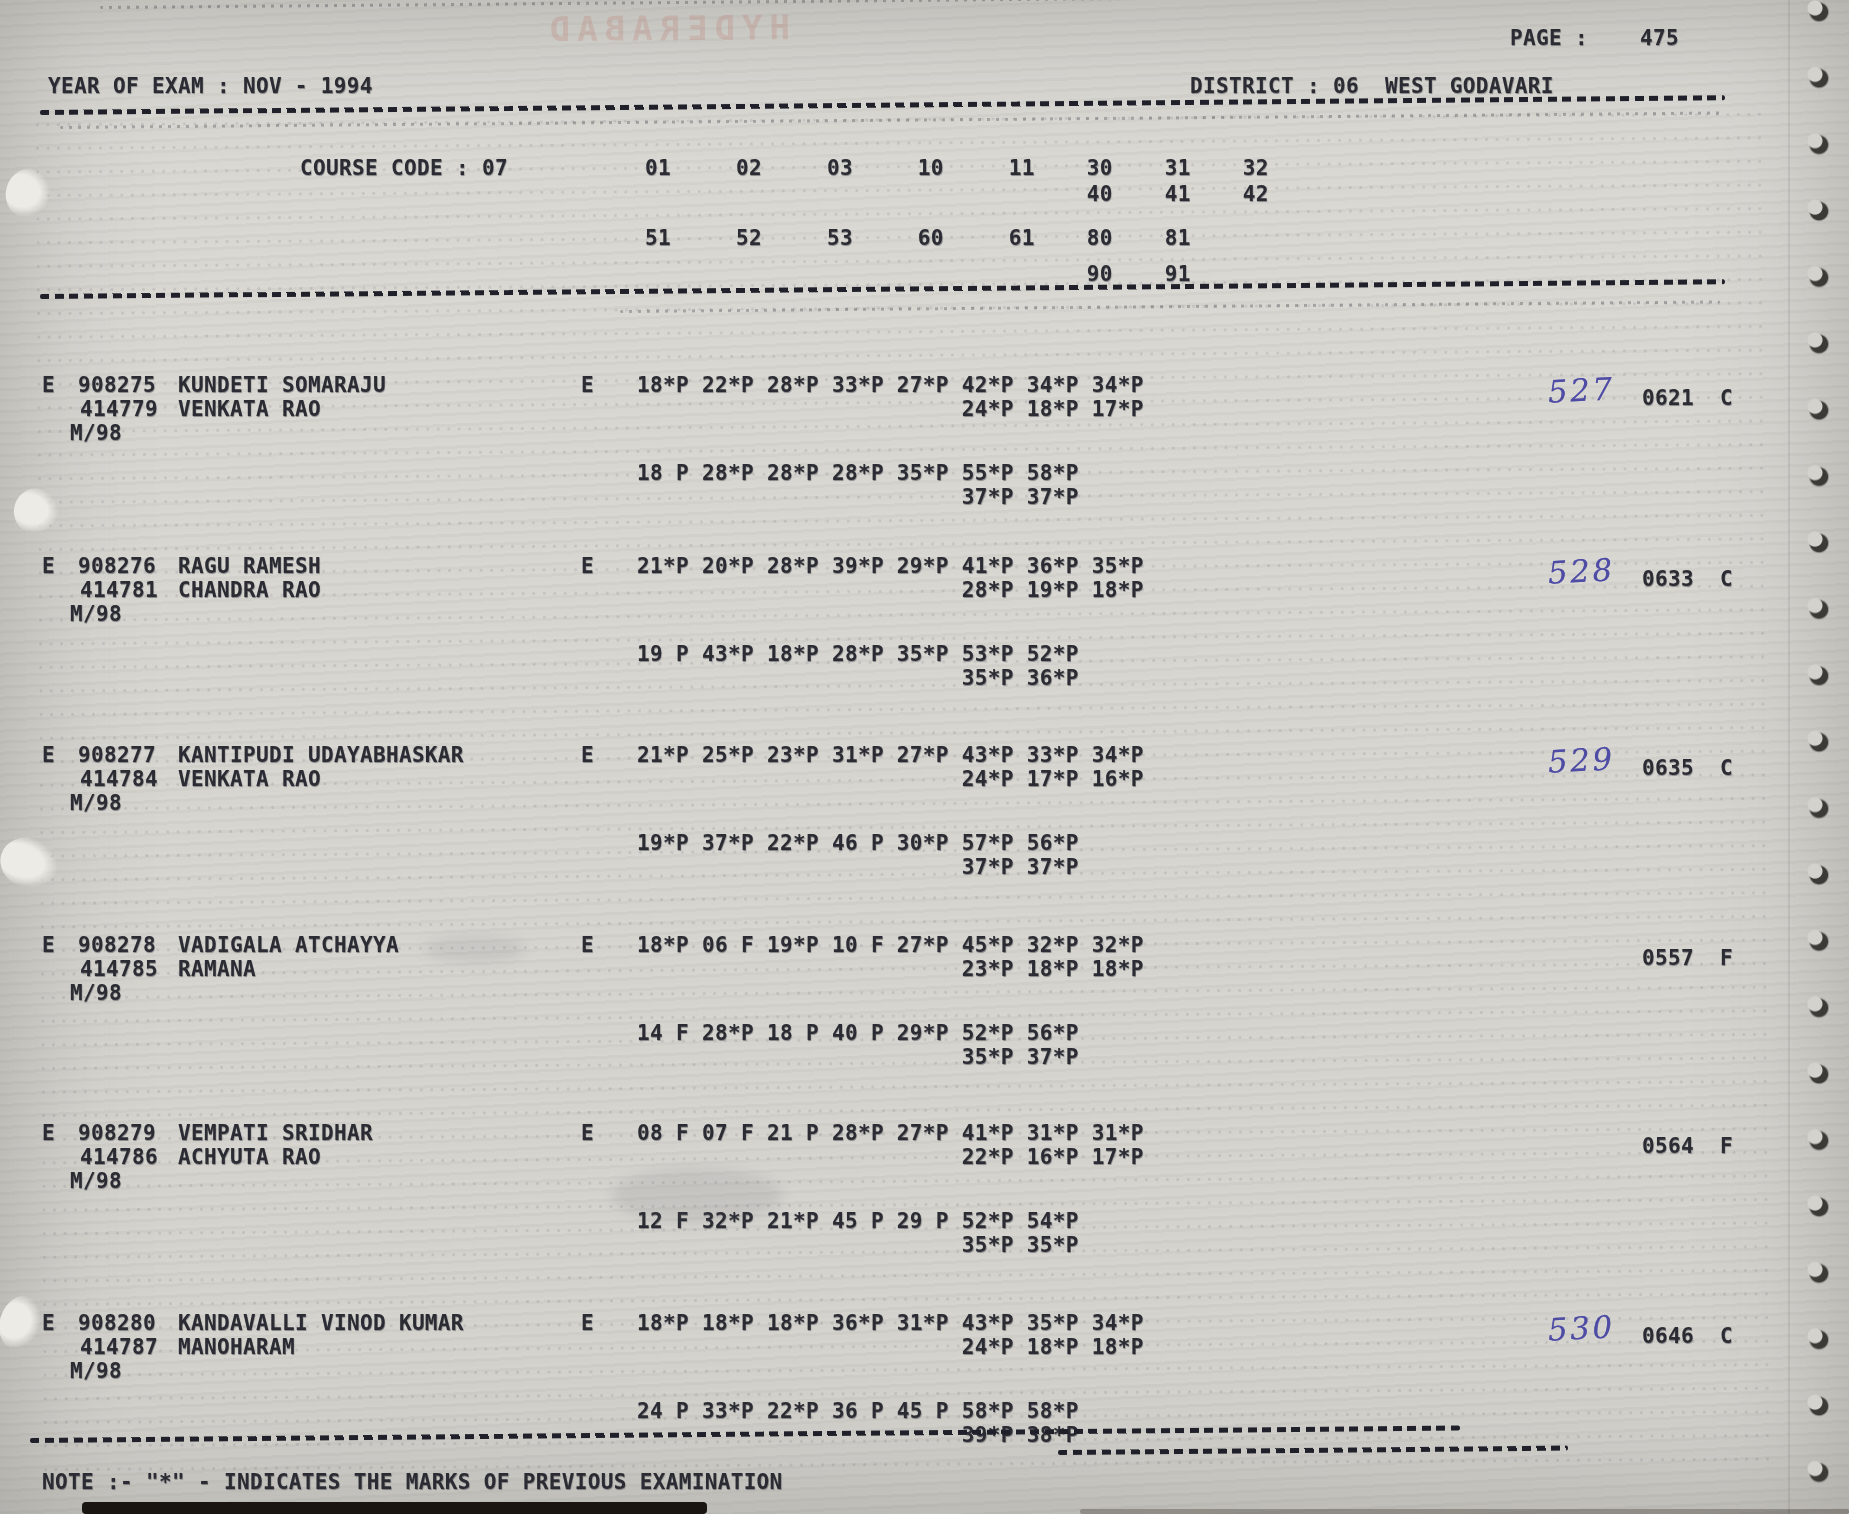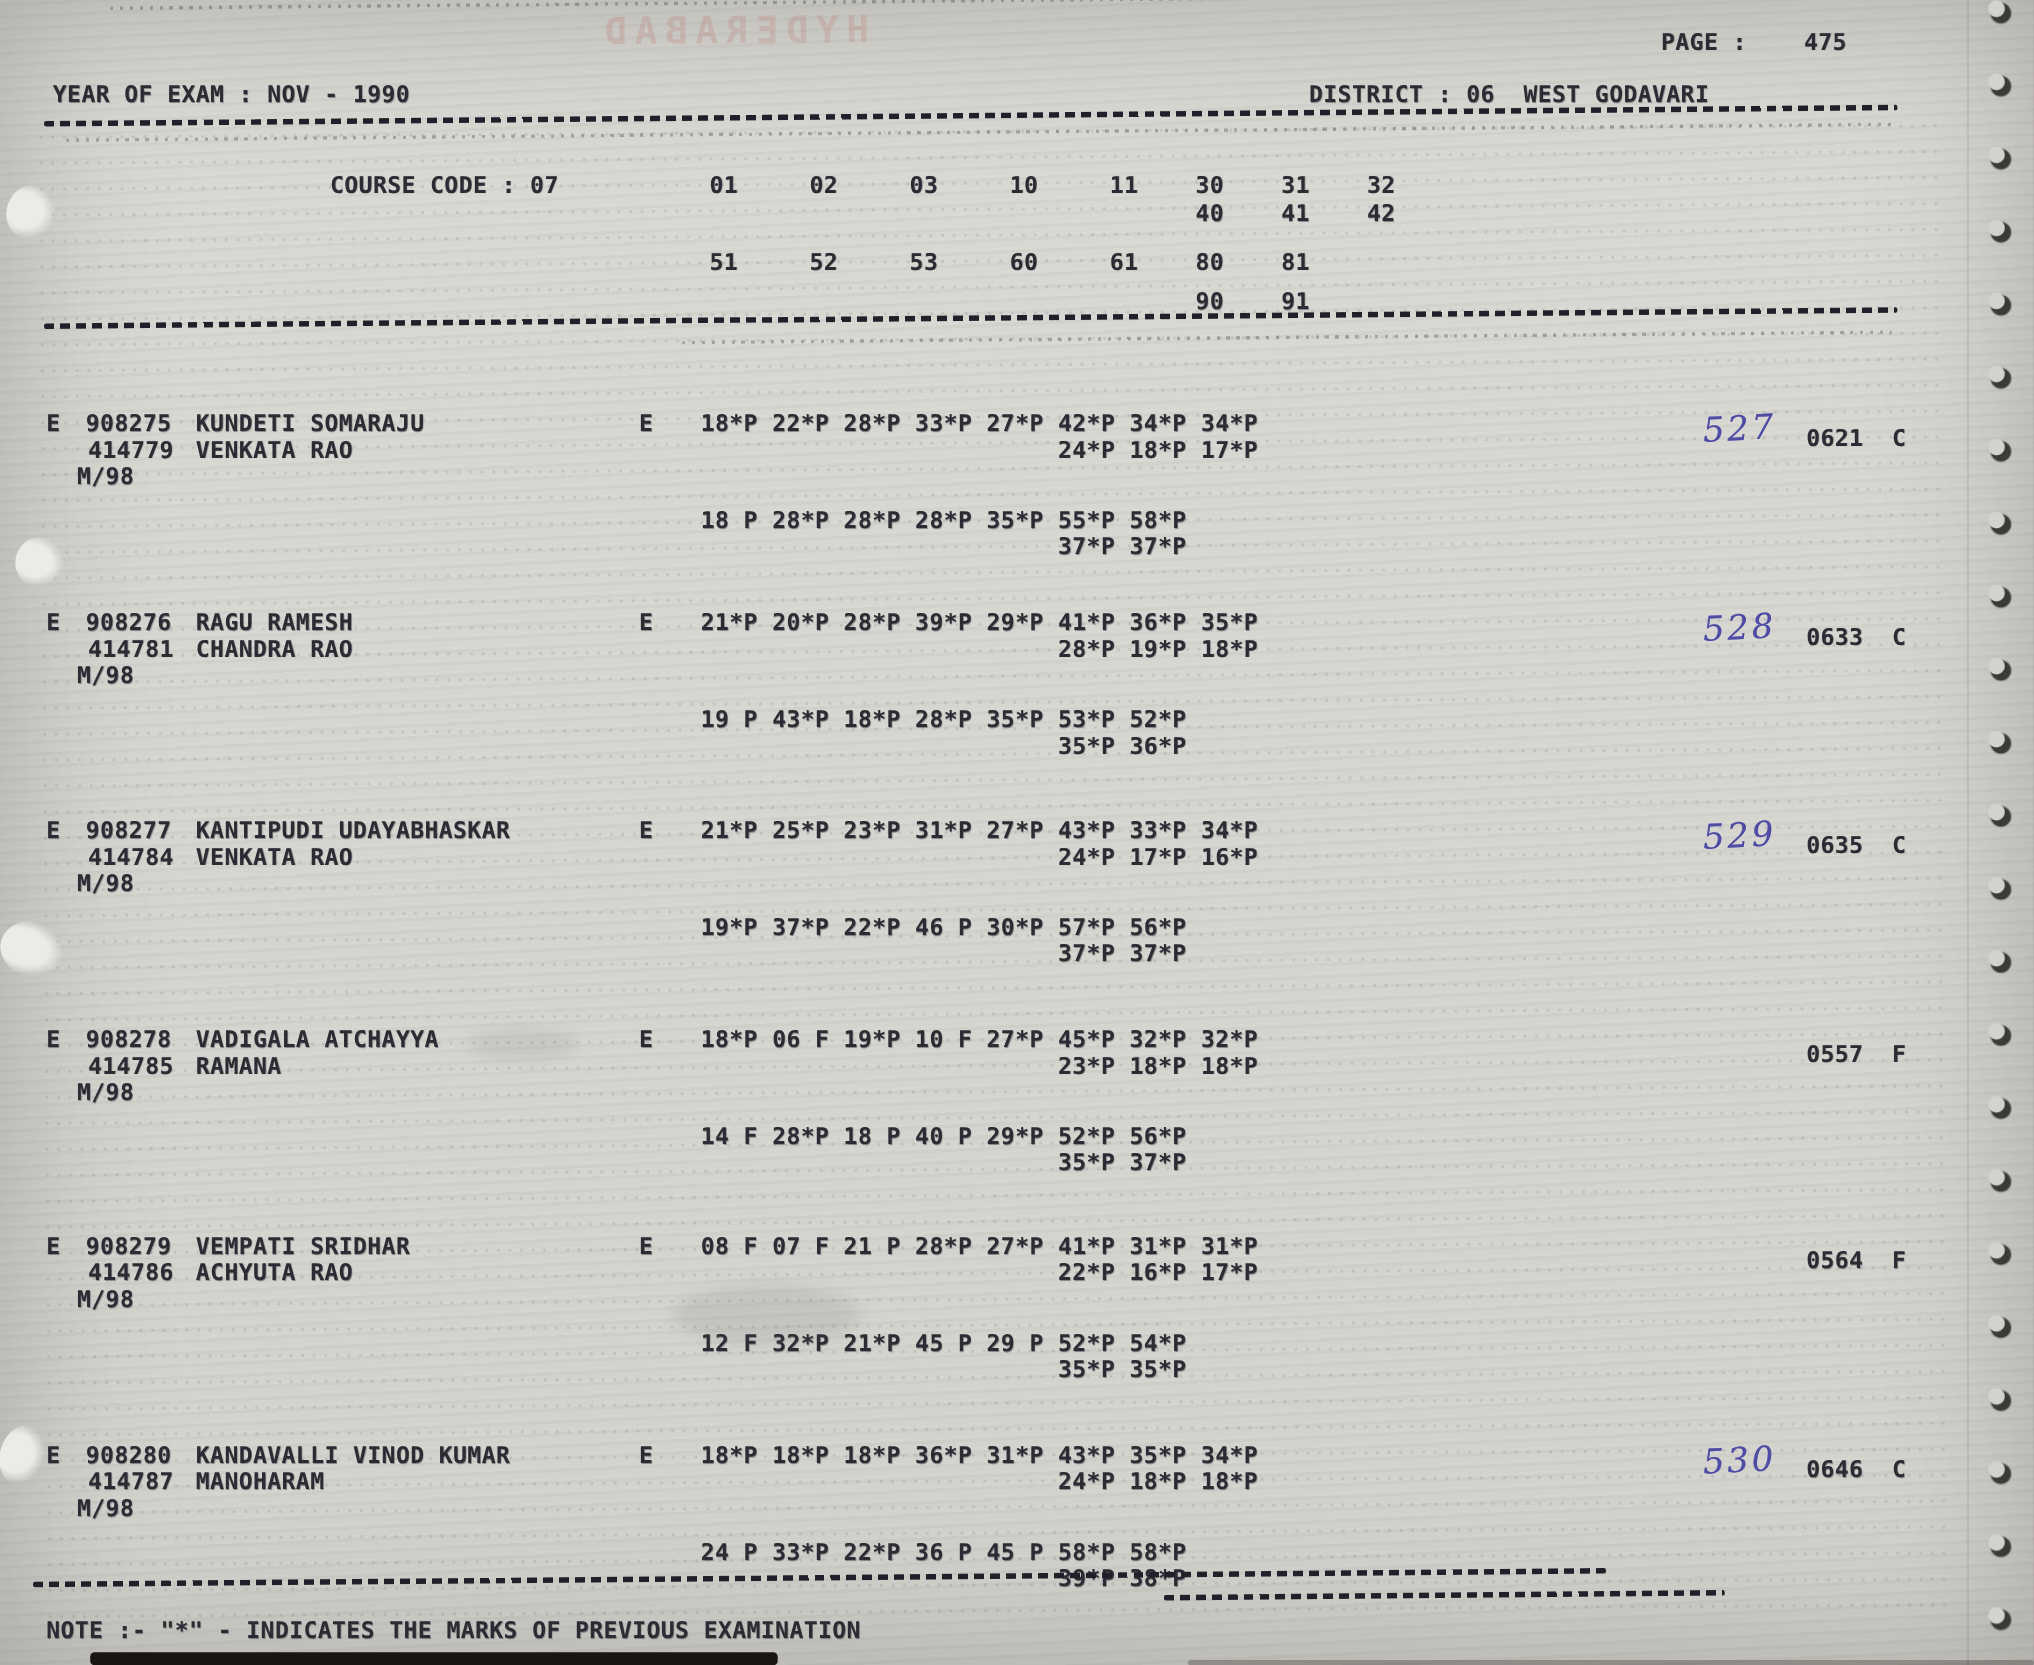--- a/index.html
+++ b/index.html
@@ -78,7 +78,7 @@
   <div class="ghost">HYDERABAD</div>
 
   <span class="t" style="left:1510px;top:28px">PAGE :    475</span>
-  <span class="t" style="left:48px;top:76px">YEAR OF EXAM : NOV - 1990</span>
+  <span class="t" style="left:48px;top:76px">YEAR OF EXAM : NOV - 1994</span>
   <span class="t" style="left:1190px;top:76px">DISTRICT : 06  WEST GODAVARI</span>
 
   <div class="dash faint" style="left:100px;top:6px;width:1400px"></div>

